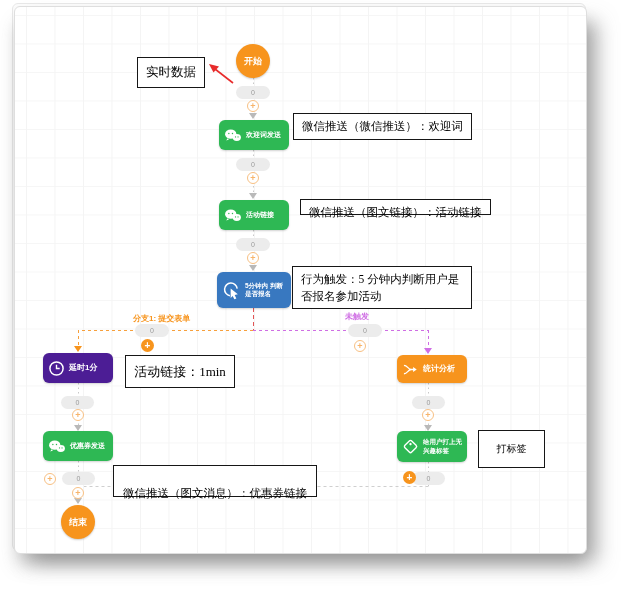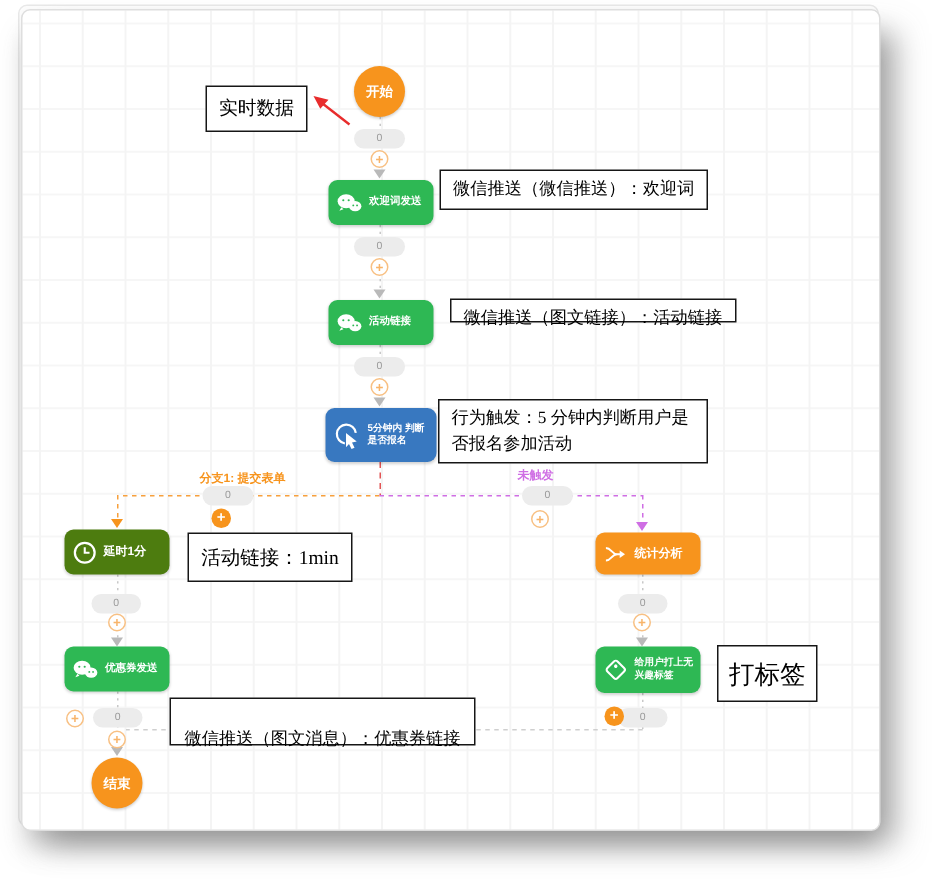--- a/index.html
+++ b/index.html
@@ -130,7 +130,7 @@
       </span>
     </div>
 
-  <div class="node" style="left:43px;top:353px;width:70px;height:30px;background:#4d7c0f;">
+  <div class="node" style="left:43px;top:353px;width:70px;height:30px;background:#4c1d95;">
     <span>
       <svg width="17" height="17" viewBox="0 0 16 16">
           <circle cx="8" cy="8" r="6.2" stroke="#fff" stroke-width="1.4" fill="none"></circle>

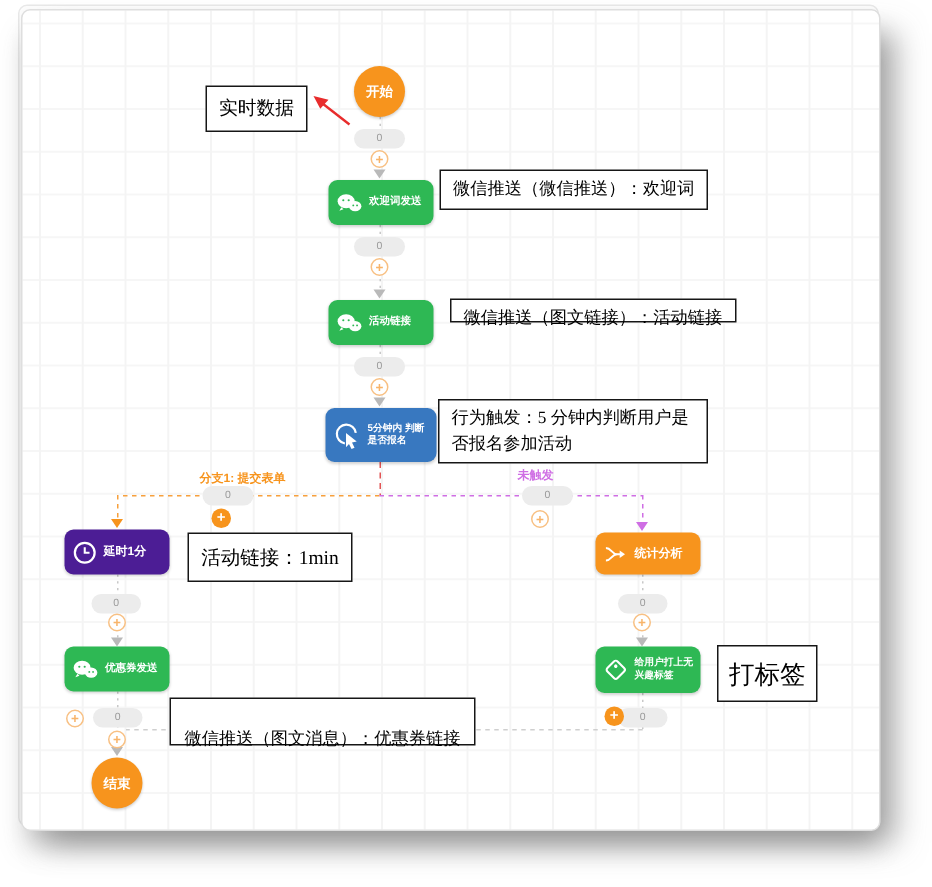--- a/index.html
+++ b/index.html
@@ -80,7 +80,7 @@
   <div class="note nowrap" style="left:300px;top:199px;height:16px;line-height:25px;padding:0 8px;font-size:11.5px;">微信推送（图文链接）：活动链接</div>
   <div class="note" style="left:292px;top:266px;width:180px;padding:4px 8px;font-size:11.5px;line-height:1.45;">行为触发：5 分钟内判断用户是否报名参加活动</div>
   <div class="note" style="left:125px;top:355px;width:110px;height:33px;display:flex;align-items:center;justify-content:center;font-size:13px;">活动链接：1min</div>
-  <div class="note" style="left:478px;top:430px;width:67px;height:38px;display:flex;align-items:center;justify-content:center;font-size:17px;">打标签</div>
+  <div class="note" style="left:478px;top:430px;width:67px;height:38px;display:flex;align-items:center;justify-content:center;font-size:10px;">打标签</div>
   <div class="note nowrap" style="left:113px;top:465px;height:32px;line-height:30px;padding:12px 9px;font-size:11.5px;">微信推送（图文消息）：优惠券链接</div>
 
   <div class="circle-node" style="left:236px;top:44px;width:34px;height:34px;">

